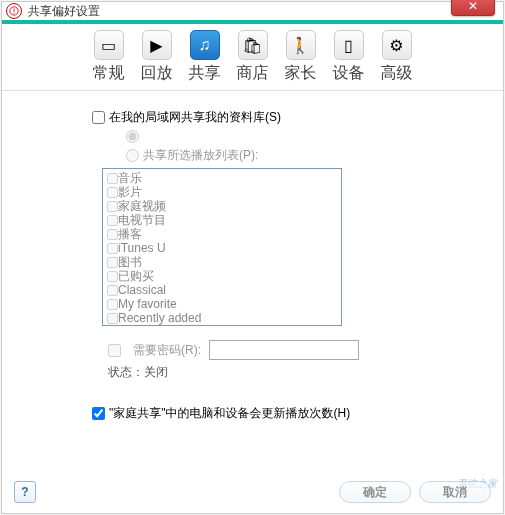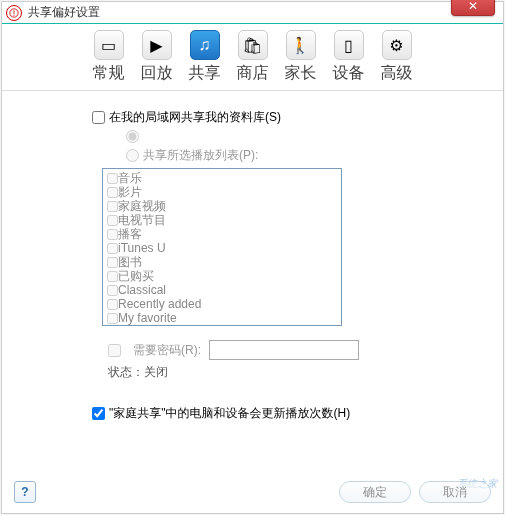--- a/index.html
+++ b/index.html
@@ -25,7 +25,7 @@
     display: flex;
     align-items: center;
     padding: 0 4px;
-    border-bottom: 1px solid #14b8a6;
+    border-bottom: 4px solid #14b8a6;
   }
   .app-icon {
     width: 16px; height: 16px;

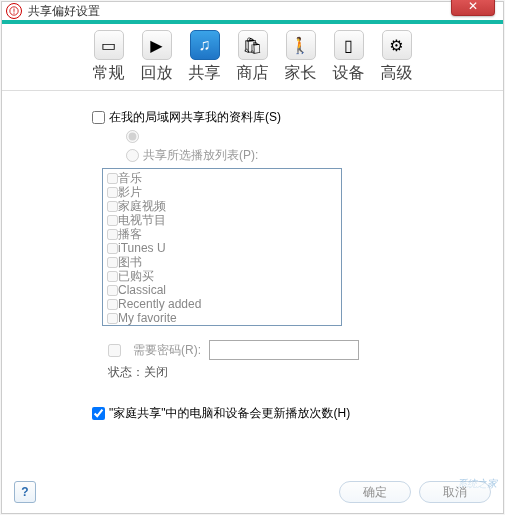--- a/index.html
+++ b/index.html
@@ -243,11 +243,11 @@
         </div>
         <div class="li">
           <input type="checkbox" disabled="" style="">
+          <span>My favorite</span>
+        </div>
+        <div class="li">
+          <input type="checkbox" disabled="" style="">
           <span>Recently added</span>
-        </div>
-        <div class="li">
-          <input type="checkbox" disabled="" style="">
-          <span>My favorite</span>
         </div>
       </div>
 

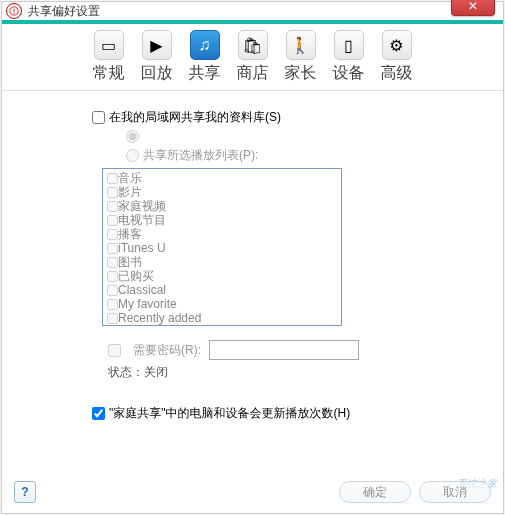--- a/index.html
+++ b/index.html
@@ -137,6 +137,7 @@
     display:flex; align-items:center; justify-content:center;
     color:#333;
     opacity:.55;
+    font-weight:bold;
   }
 </style>
 </head>

